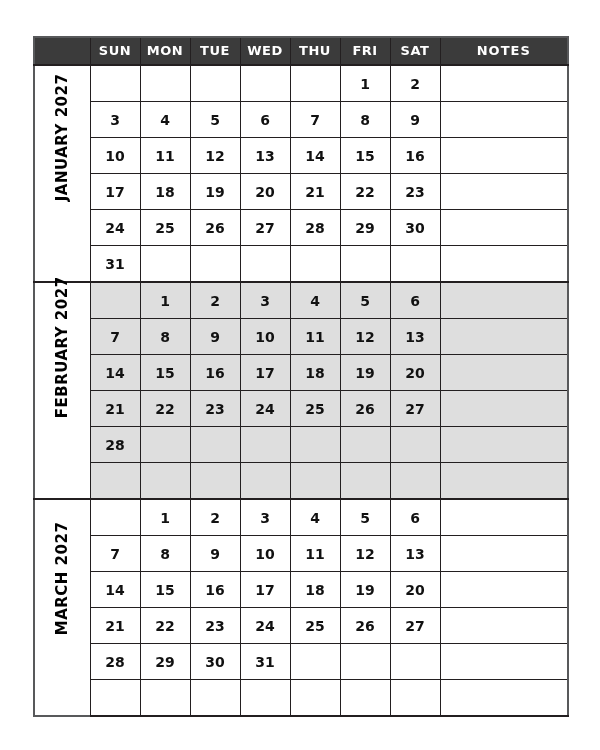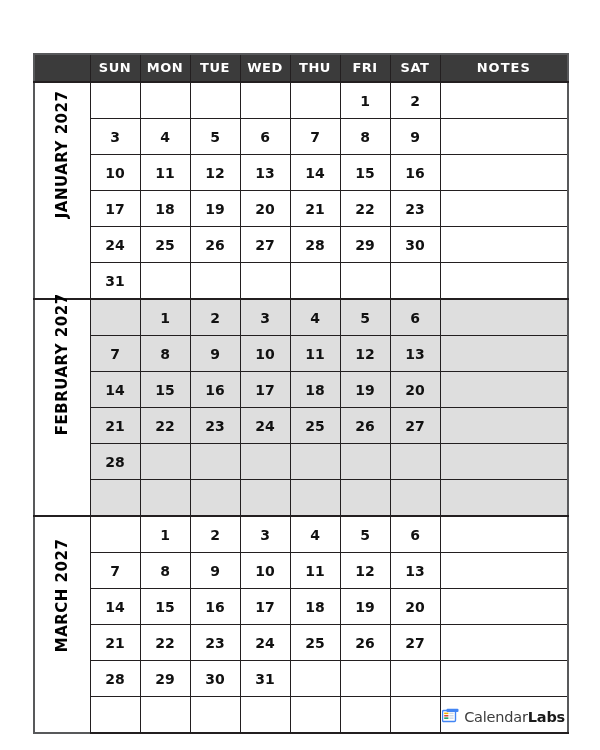--- a/index.html
+++ b/index.html
@@ -27,7 +27,6 @@
     left: 33px;
     top: 36px;
     width: 532px;
-    margin-top: 17px;
   }
 
   table.calendar {

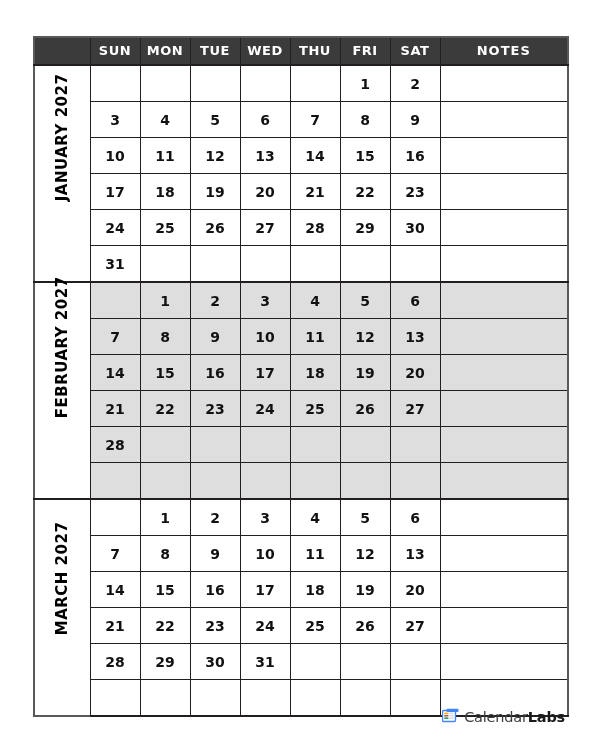--- a/index.html
+++ b/index.html
@@ -362,21 +362,6 @@
     </table>
   </div>
 
-  <div class="footer">
-    <span class="logo-mark">
-      <svg width="17" height="17" viewBox="0 0 17 17" xmlns="http://www.w3.org/2000/svg">
-        <rect x="0.5" y="2.5" width="13" height="11" rx="1.2" fill="#ffffff" stroke="#4285f4" stroke-width="1.4"></rect>
-        <rect x="2.2" y="4.6" width="4.2" height="1.5" fill="#f4b400"></rect>
-        <rect x="2.2" y="7.0" width="4.2" height="1.5" fill="#db4437"></rect>
-        <rect x="2.2" y="9.4" width="4.2" height="1.5" fill="#0f9d58"></rect>
-        <rect x="7.4" y="4.6" width="4.2" height="1.5" fill="#cfd8e3"></rect>
-        <rect x="7.4" y="7.0" width="4.2" height="1.5" fill="#cfd8e3"></rect>
-        <rect x="7.4" y="9.4" width="4.2" height="1.5" fill="#cfd8e3"></rect>
-        <rect x="4.5" y="0.8" width="12" height="3.2" rx="1" fill="#4285f4"></rect>
-      </svg>
-    </span>
-    <span class="logo-text"><span>Calendar</span><b>Labs</b></span>
-  </div>
 
 </div>
 

